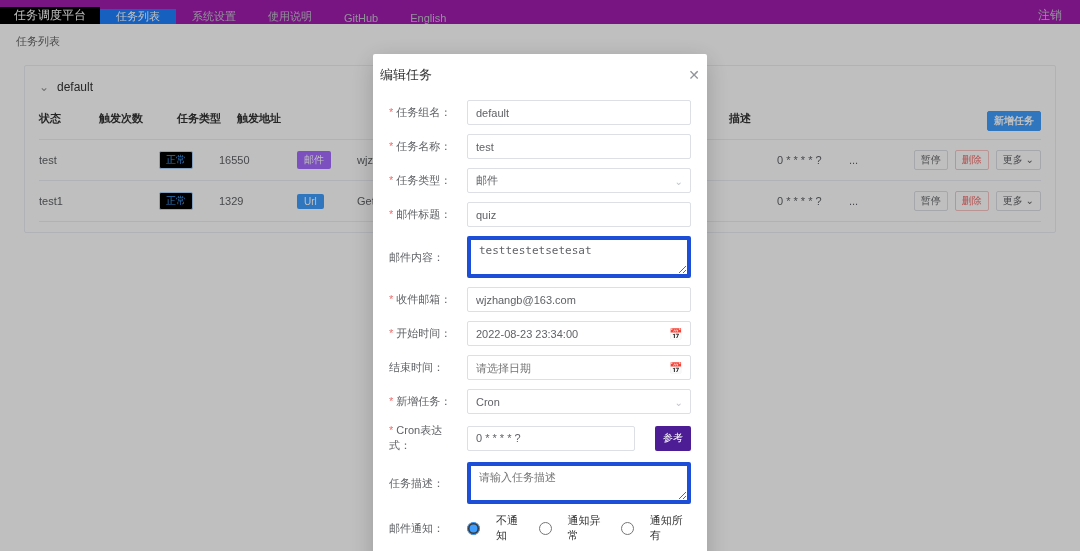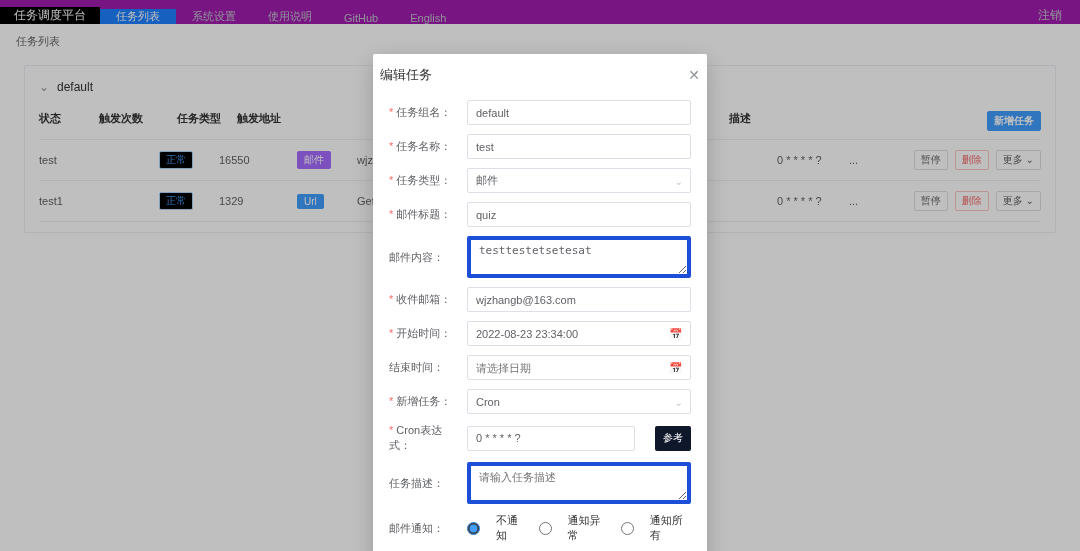--- a/index.html
+++ b/index.html
@@ -44,7 +44,7 @@
 .fsel .finput{width:100%;padding-right:22px}
 .caret{position:absolute;right:8px;top:50%;transform:translateY(-50%);color:#c0c4cc;font-size:10px}
 .cal-icon{position:absolute;right:8px;top:50%;transform:translateY(-50%);color:#c0c4cc;font-size:11px}
-.ref-btn{height:25px;padding:0 8px;margin-left:20px;background:#0f172a;color:#fff;border:none;border-radius:2px;font-size:10px;cursor:pointer}
+.ref-btn{height:25px;padding:0 8px;margin-left:20px;background:#4c1d95;color:#fff;border:none;border-radius:2px;font-size:10px;cursor:pointer}
 .radio-row{flex:1;display:flex;gap:12px;font-size:11px}
 .radio-row label{display:flex;align-items:center;gap:16px}
 .mfoot{padding:10px 16px 16px;display:flex;justify-content:flex-end;gap:8px}

